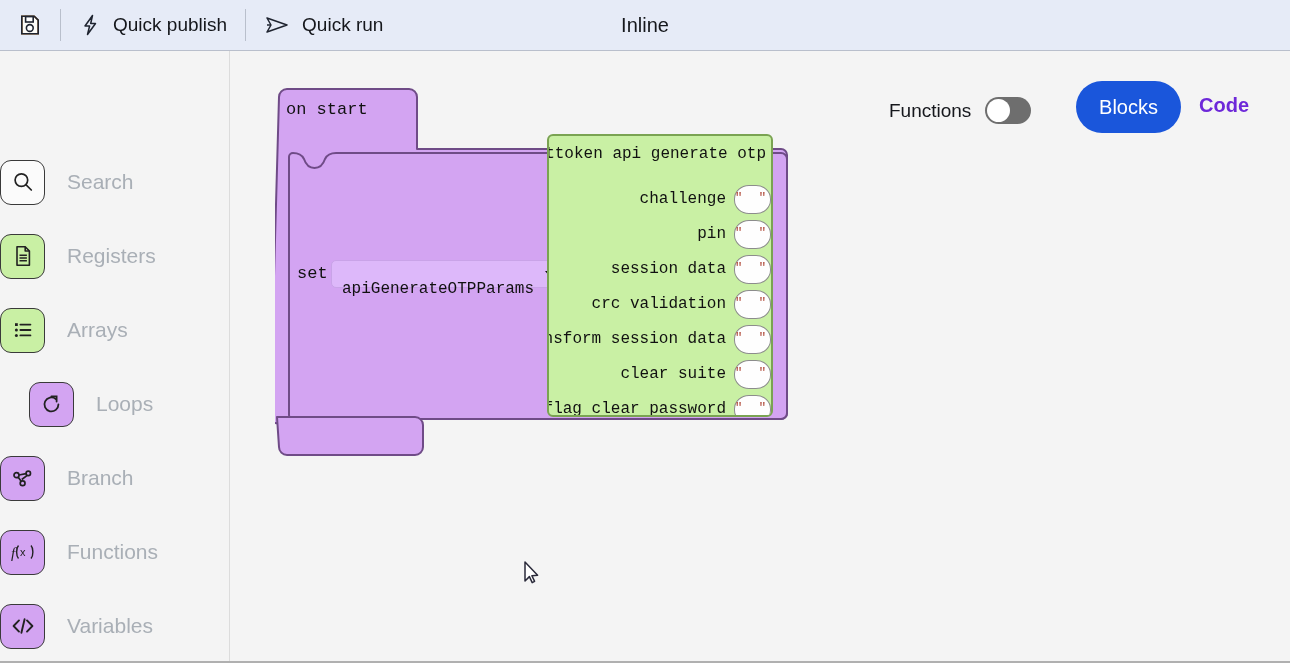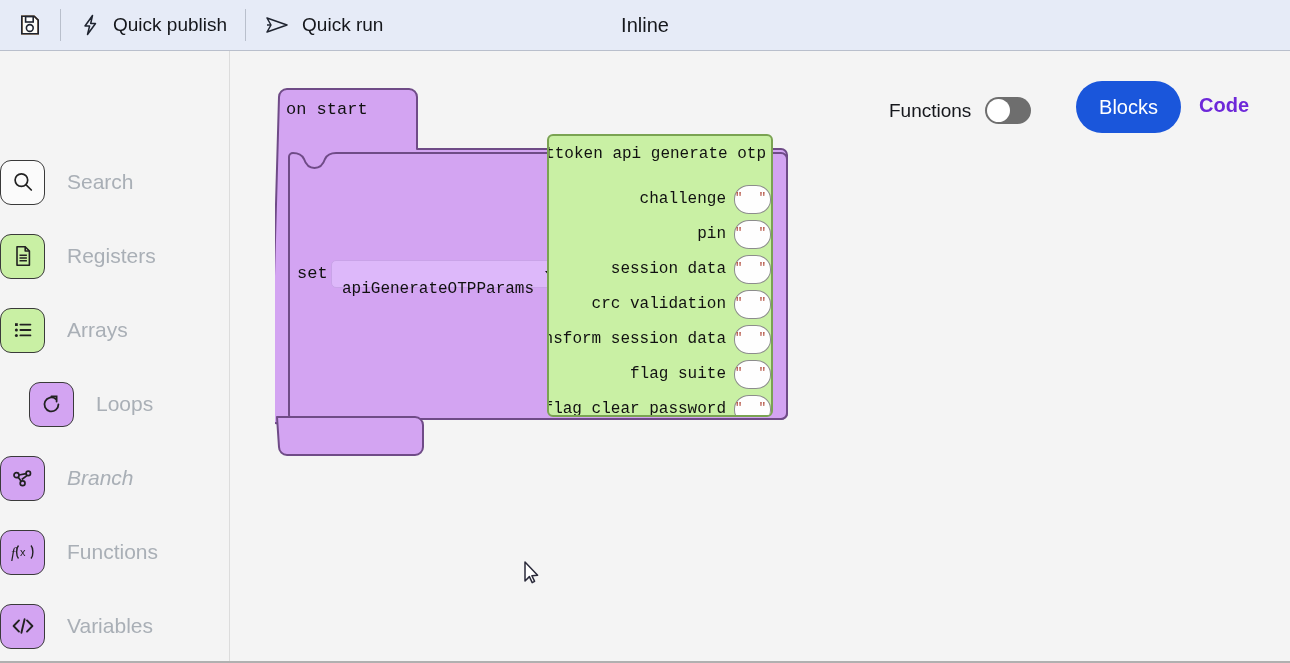--- a/index.html
+++ b/index.html
@@ -511,7 +511,7 @@
       </div>
 
       <div class="api-row" style="top:223px;">
-        <span class="api-row-label">flag suite</span>
+        <span class="api-row-label">clear suite</span>
         <span class="api-row-input">
           <span class="quote-pair">" "</span>
         </span>

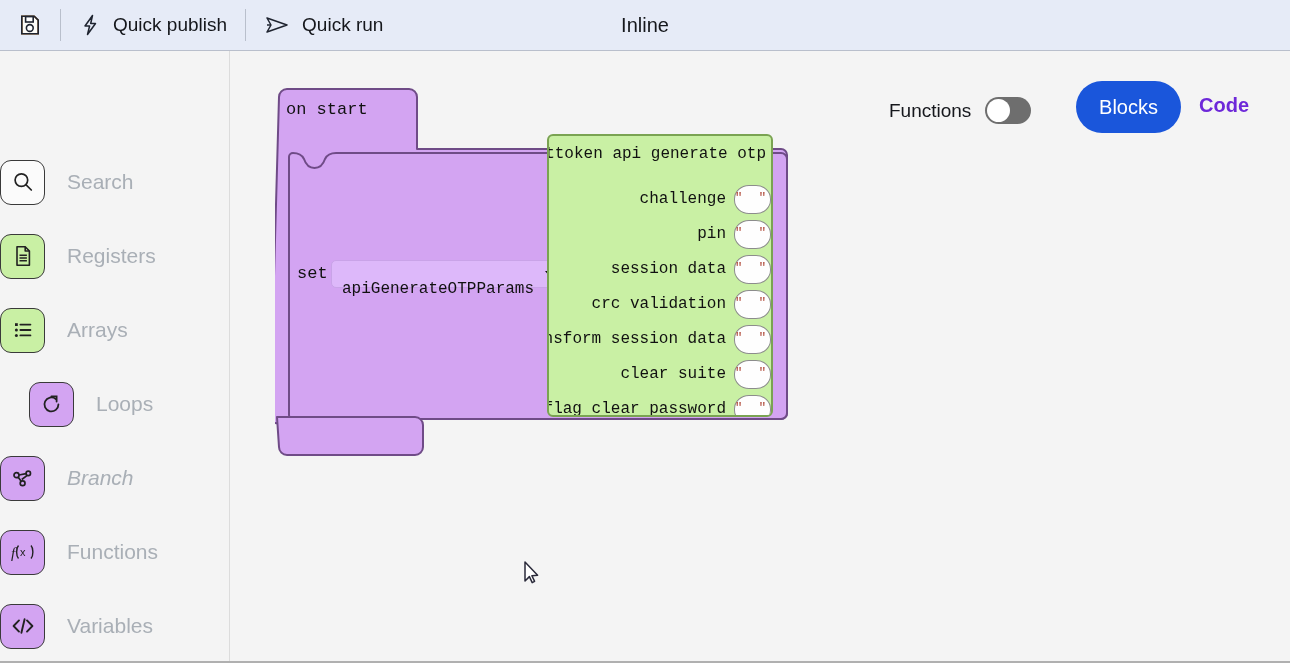--- a/index.html
+++ b/index.html
@@ -326,7 +326,7 @@
       <span class="cat-label">Loops</span>
     </div>
 
-    <div class="cat-row" style="top:390px;font-style:italic;">
+    <div class="cat-row" style="top:390px;">
       <span class="cat-icon purple">
         <svg width="25" height="25" viewBox="0 0 25 25" fill="none" stroke="#222" stroke-width="1.7">
           <circle cx="6.5" cy="9.2" r="2.5"></circle>

